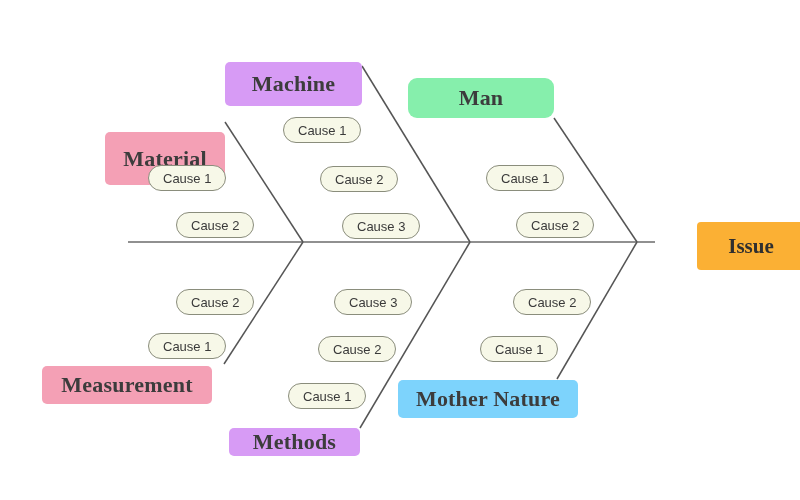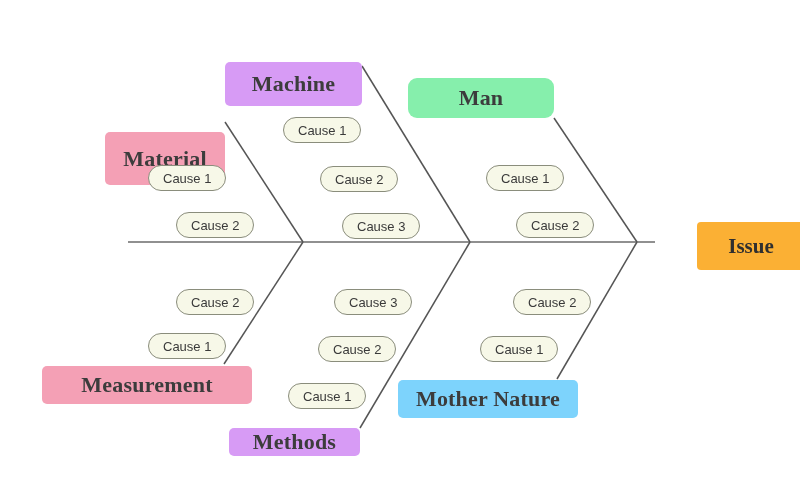--- a/index.html
+++ b/index.html
@@ -87,7 +87,7 @@
       <div class="cat-label" style="left: 105px; top: 86px; width: 120px; height: 53px; background: rgb(244, 160, 181); margin-top: 46px;">Material</div>
       <div class="cat-label" style="left: 225px; top: 22px; width: 137px; height: 44px; background: rgb(215, 155, 245); margin-top: 40px;">Machine</div>
       <div class="cat-label" style="left: 408px; top: 78px; width: 146px; height: 40px; background: #86efac; border-radius: 9px;">Man</div>
-      <div class="cat-label" style="left: 42px; top: 366px; width: 210px; height: 38px; background: rgb(244, 160, 181);">Measurement</div>
+      <div class="cat-label" style="left: 42px; top: 366px; width: 170px; height: 38px; background: rgb(244, 160, 181);">Measurement</div>
       <div class="cat-label" style="left: 229px; top: 428px; width: 131px; height: 28px; background: rgb(215, 155, 245);">Methods</div>
       <div class="cat-label" style="left: 398px; top: 380px; width: 180px; height: 38px; background: #7dd3fc;">Mother Nature</div>
     </div>

